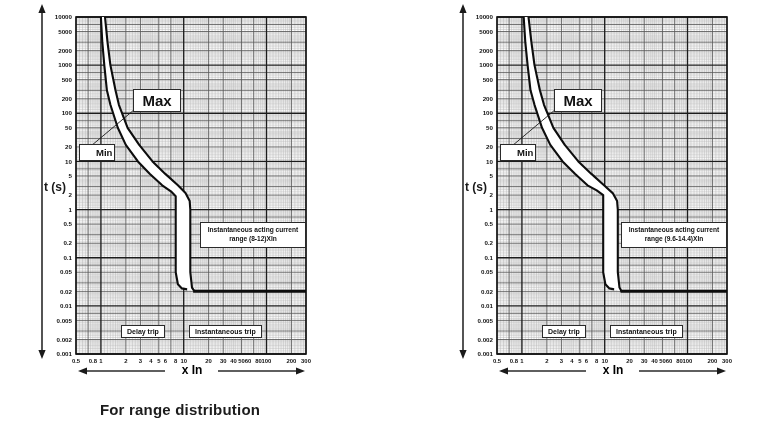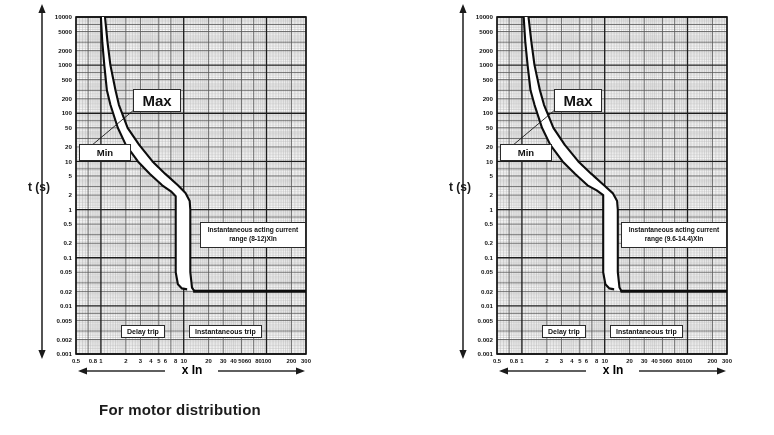--- a/index.html
+++ b/index.html
@@ -19,7 +19,7 @@
   .tag-box { position:absolute; background:#ffffff; border:1.2px solid #2a2a2a;
              font-weight:bold; text-align:center; color:#111; z-index:3; }
   .max-box { left:118px; top:89px;  width:48px; padding:2px 0; font-size:15px; }
-  .min-box { left:64px;  top:144px; width:52px; padding:2px 16px; font-size:9.5px; }
+  .min-box { left:64px;  top:144px; width:36px; padding:2px 16px; font-size:9.5px; }
   .inst-note { left:185px; top:222px; width:106px; padding:3px 3px; font-size:6.6px;
                line-height:1.35; }
   .delay-box { left:106px; top:325px; padding:2px 5px; font-size:7px; white-space:nowrap; }

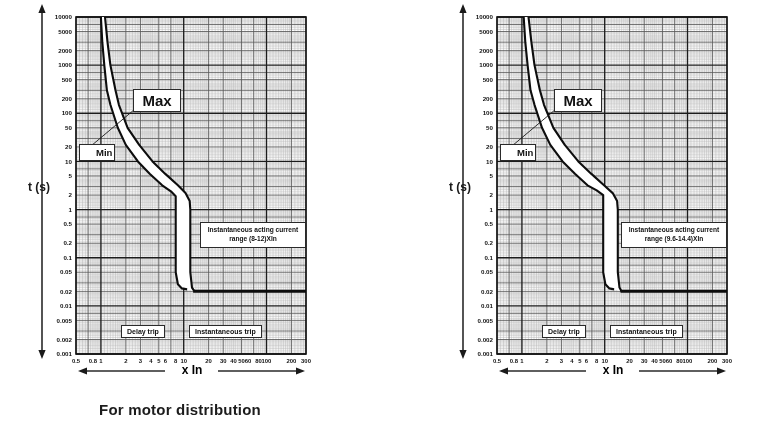--- a/index.html
+++ b/index.html
@@ -10,7 +10,7 @@
   .chart.left  { left:15px; }
   .chart.right { left:436px; }
   .plot-svg { position:absolute; left:0; top:0; width:330px; height:400px; }
-  .y-title { position:absolute; left:2px; top:180px; width:44px; text-align:center;
+  .y-title { position:absolute; left:18px; top:180px; width:44px; text-align:center;
              font-size:12px; font-weight:bold; color:#1a1a1a; }
   .x-title { position:absolute; left:148px; top:363px; width:58px; text-align:center;
              font-size:12px; font-weight:bold; color:#000000; }

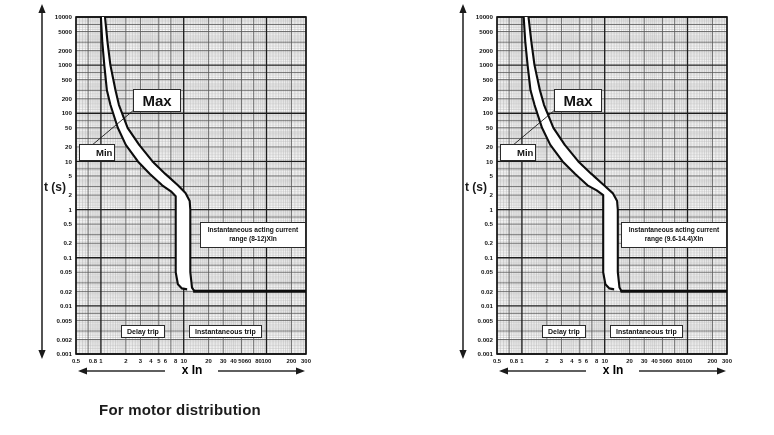--- a/index.html
+++ b/index.html
@@ -431,7 +431,7 @@
     <div class="tag-box delay-box">Delay trip</div>
     <div class="tag-box itrip-box">Instantaneous trip</div>
     <div class="x-title">x In</div>
-    <div class="caption">For motor distribution</div>
+    <div class="caption">For range distribution</div>
   </div>
 
   <div class="chart right">

